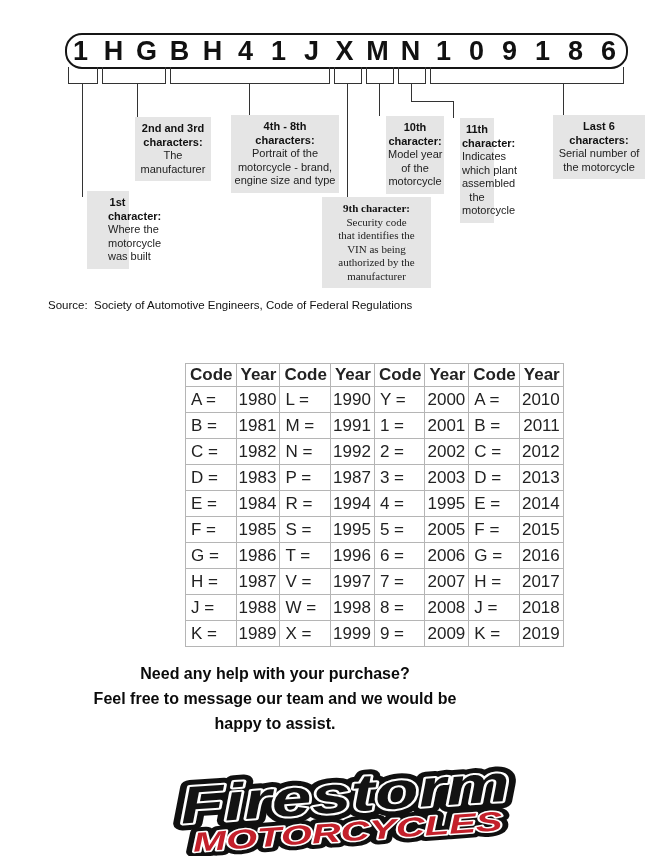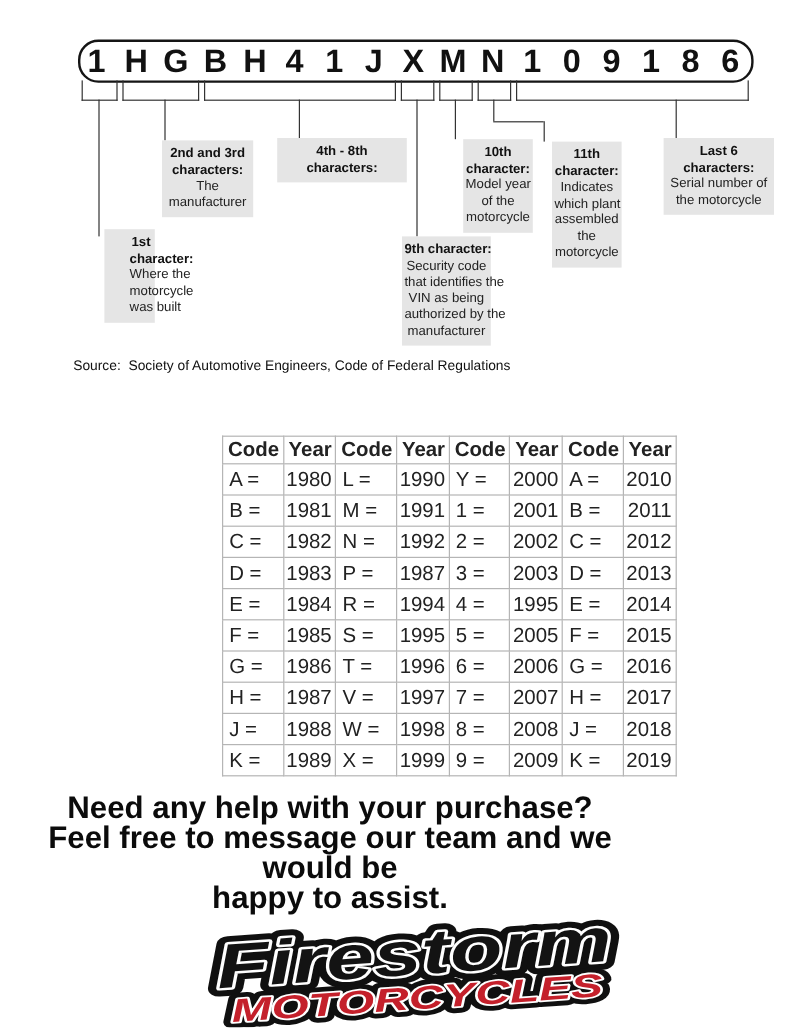--- a/index.html
+++ b/index.html
@@ -54,7 +54,7 @@
   #callout-4th-8th{left:195px;top:115px;width:108px;}
   #callout-9th{left:299px;top:197px;width:74px;}
   #callout-10th{left:350px;top:116px;width:58px;}
-  #callout-11th{left:424px;top:118px;width:58px;}
+  #callout-11th{left:424px;top:118px;width:34px;}
   #callout-last-6{left:517px;top:115px;width:92px;}
   
   .source-note{

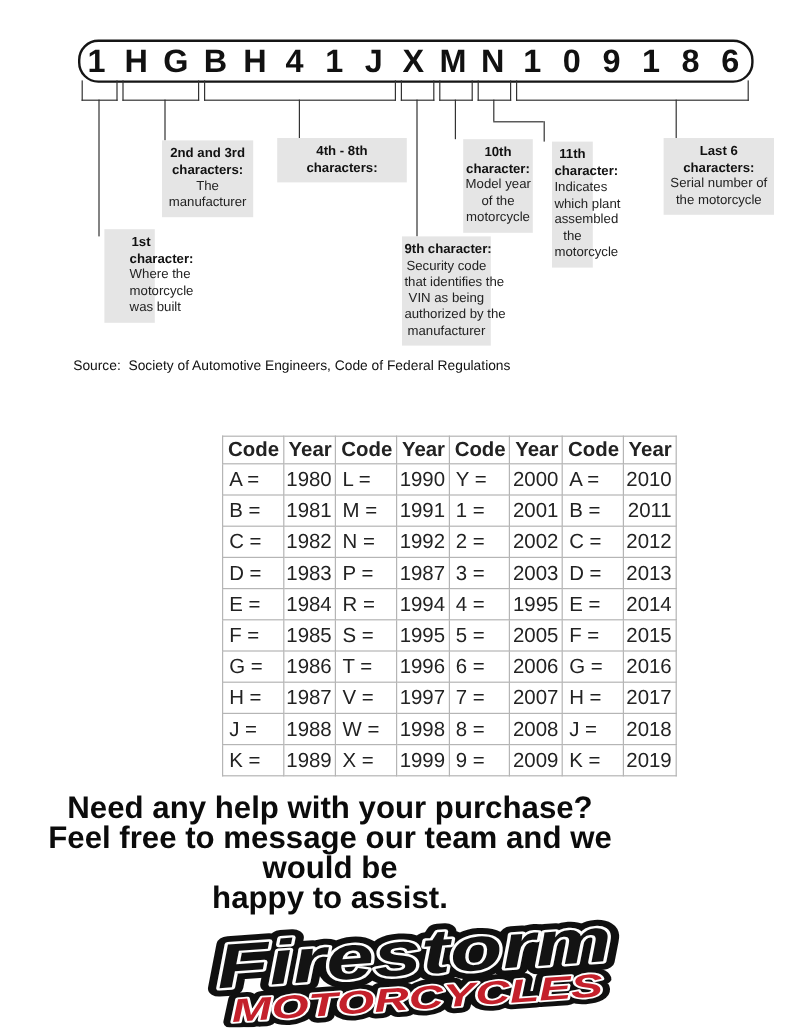--- a/index.html
+++ b/index.html
@@ -144,6 +144,9 @@
   <div class="callout" id="callout-4th-8th">
     <div class="callout-title">4th - 8th
 characters:</div>
+    <div class="callout-desc">Portrait of the
+motorcycle - brand,
+engine size and type</div>
   </div>
   <div class="callout" id="callout-9th">
     <div class="callout-title">9th character:</div>

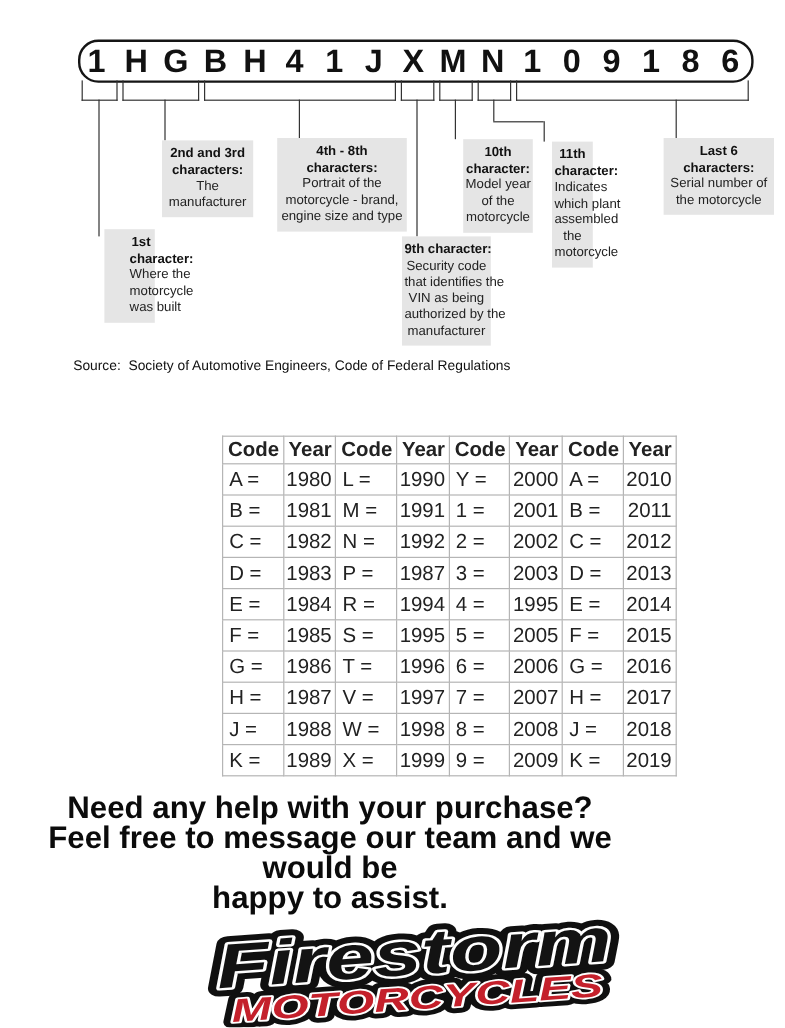--- a/index.html
+++ b/index.html
@@ -52,7 +52,7 @@
   #callout-1st{left:51px;top:191px;width:42px;padding-left:21px;}
   #callout-2nd-3rd{left:99px;top:117px;width:76px;}
   #callout-4th-8th{left:195px;top:115px;width:108px;}
-  #callout-9th{left:299px;top:197px;width:74px;}
+  #callout-9th{left:286px;top:197px;width:109px;font-family:Liberation Serif, serif;}
   #callout-10th{left:350px;top:116px;width:58px;}
   #callout-11th{left:424px;top:118px;width:34px;}
   #callout-last-6{left:517px;top:115px;width:92px;}

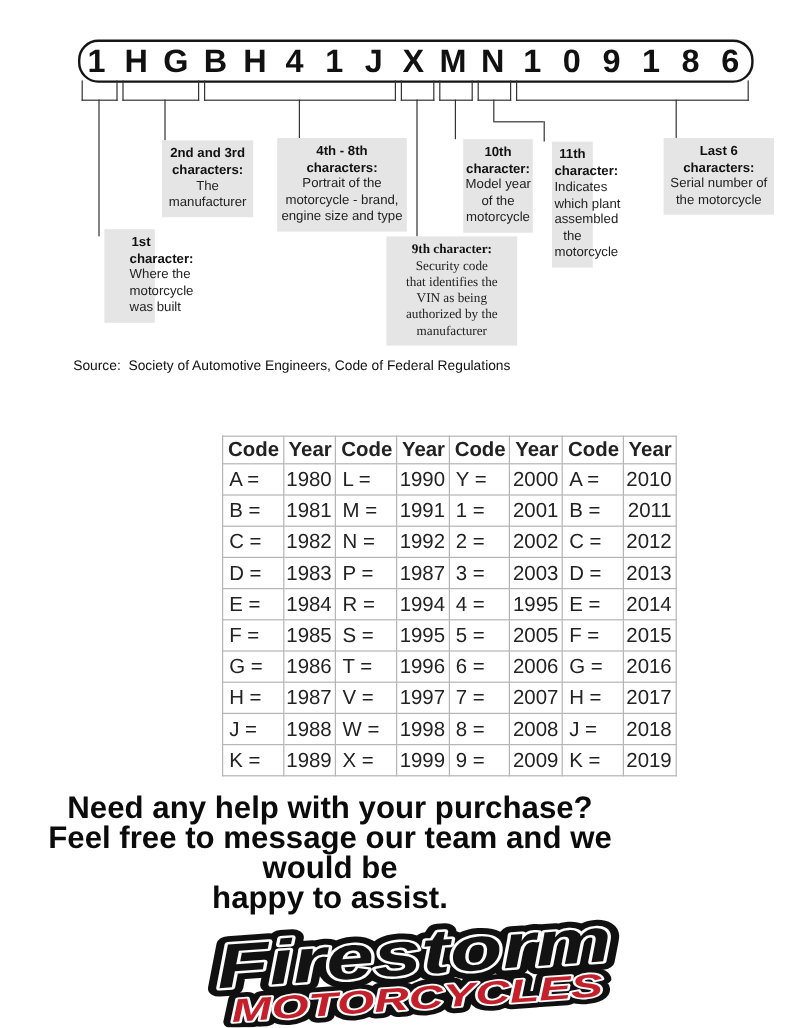--- a/index.html
+++ b/index.html
@@ -58,7 +58,7 @@
   #callout-last-6{left:517px;top:115px;width:92px;}
   
   .source-note{
-    position:absolute;left:61px;top:299px;font-size:11.5px;color:#111;white-space:pre;
+    position:absolute;left:48px;top:299px;font-size:11.5px;color:#111;white-space:pre;
   }
   
   .table-wrap{position:absolute;left:185px;top:363px;}

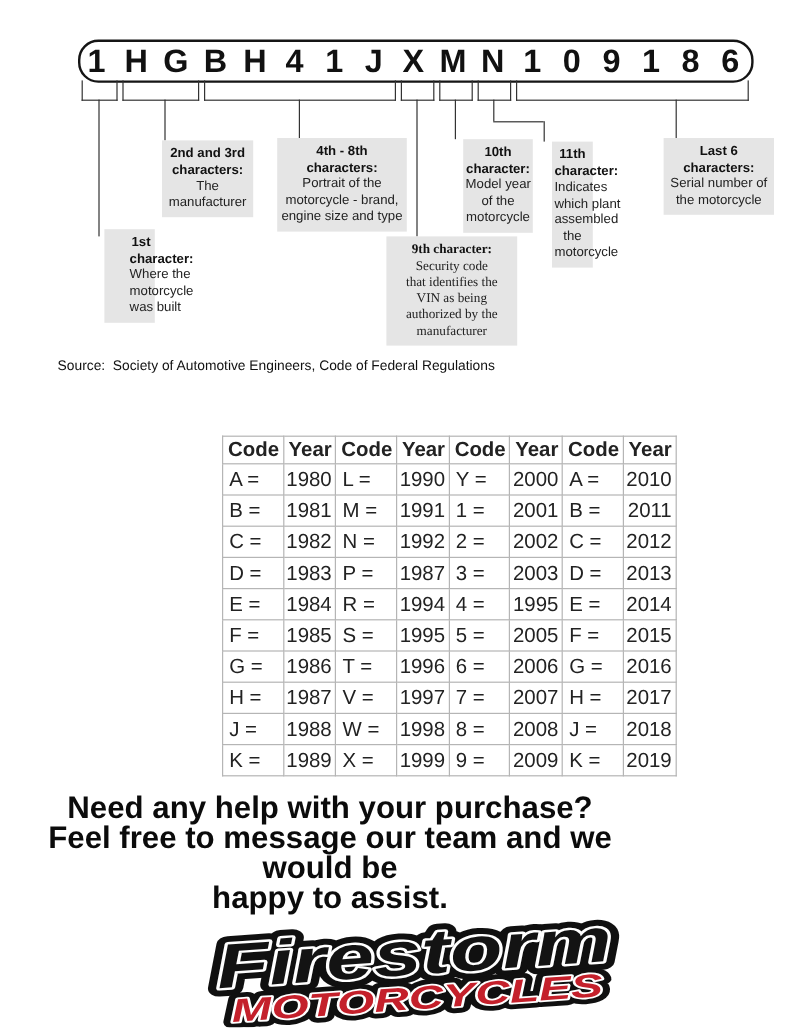--- a/index.html
+++ b/index.html
@@ -71,7 +71,7 @@
   
   .help-text{
     position:absolute;left:0;top:661px;width:550px;text-align:center;
-    font-size:26px;font-weight:bold;line-height:25px;color:#0b0b0b;white-space:pre-line;
+    font-size:16px;font-weight:bold;line-height:25px;color:#0b0b0b;white-space:pre-line;
   }
   
   .brand-logo{position:absolute;left:148px;top:762px;}

